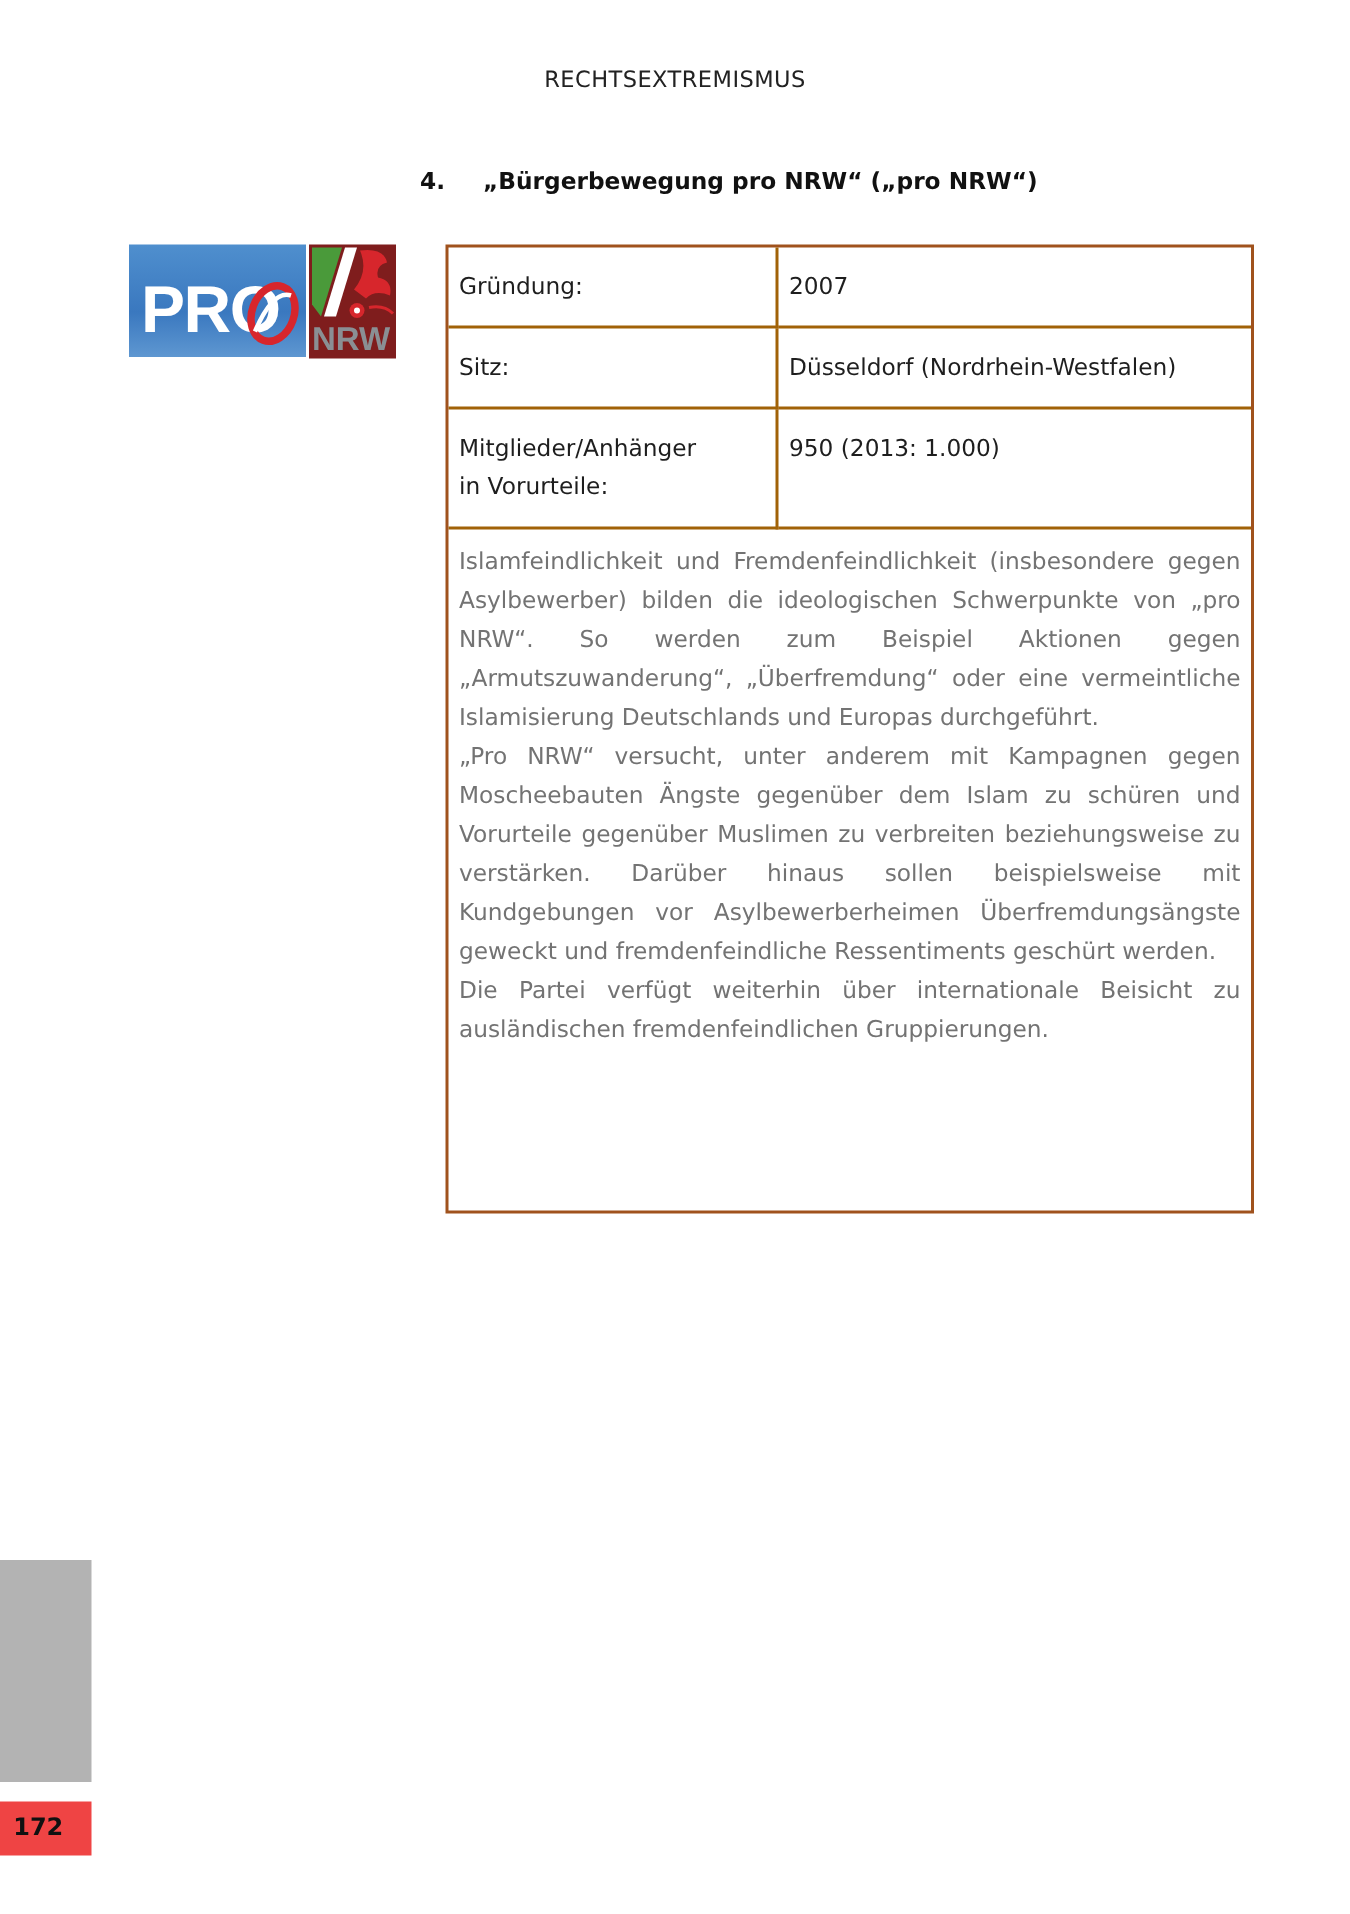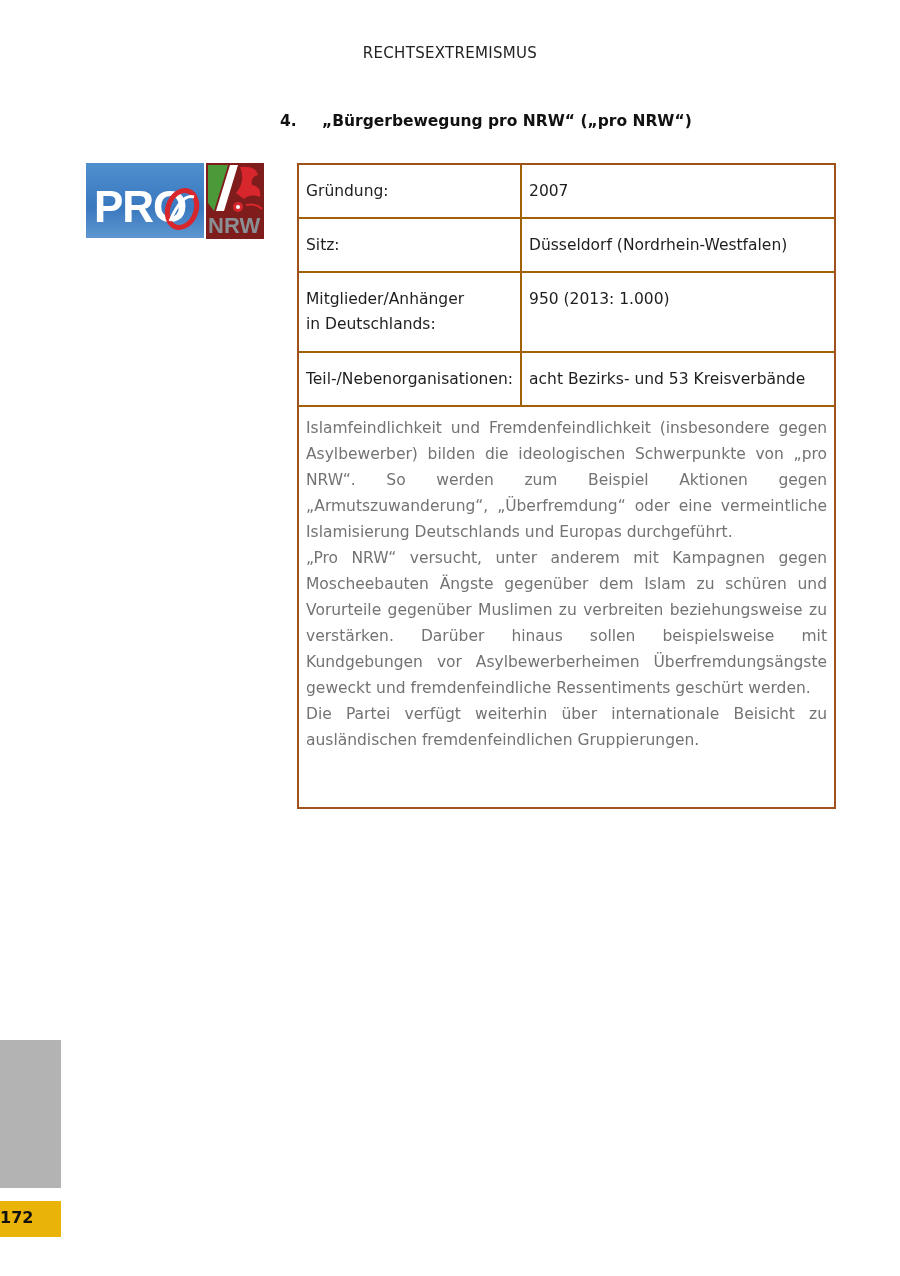--- a/index.html
+++ b/index.html
@@ -79,7 +79,7 @@
       <td>Düsseldorf (Nordrhein-Westfalen)</td>
     </tr>
     <tr class="r4">
-      <td><span>Mitglieder/Anhänger</span><br><span>in Deutschlands:</span></td>
+      <td><span>Mitglieder/Anhänger</span><br><span>in Vorurteile:</span></td>
       <td>950 (2013: 1.000)</td>
     </tr>
     <tr class="r5">

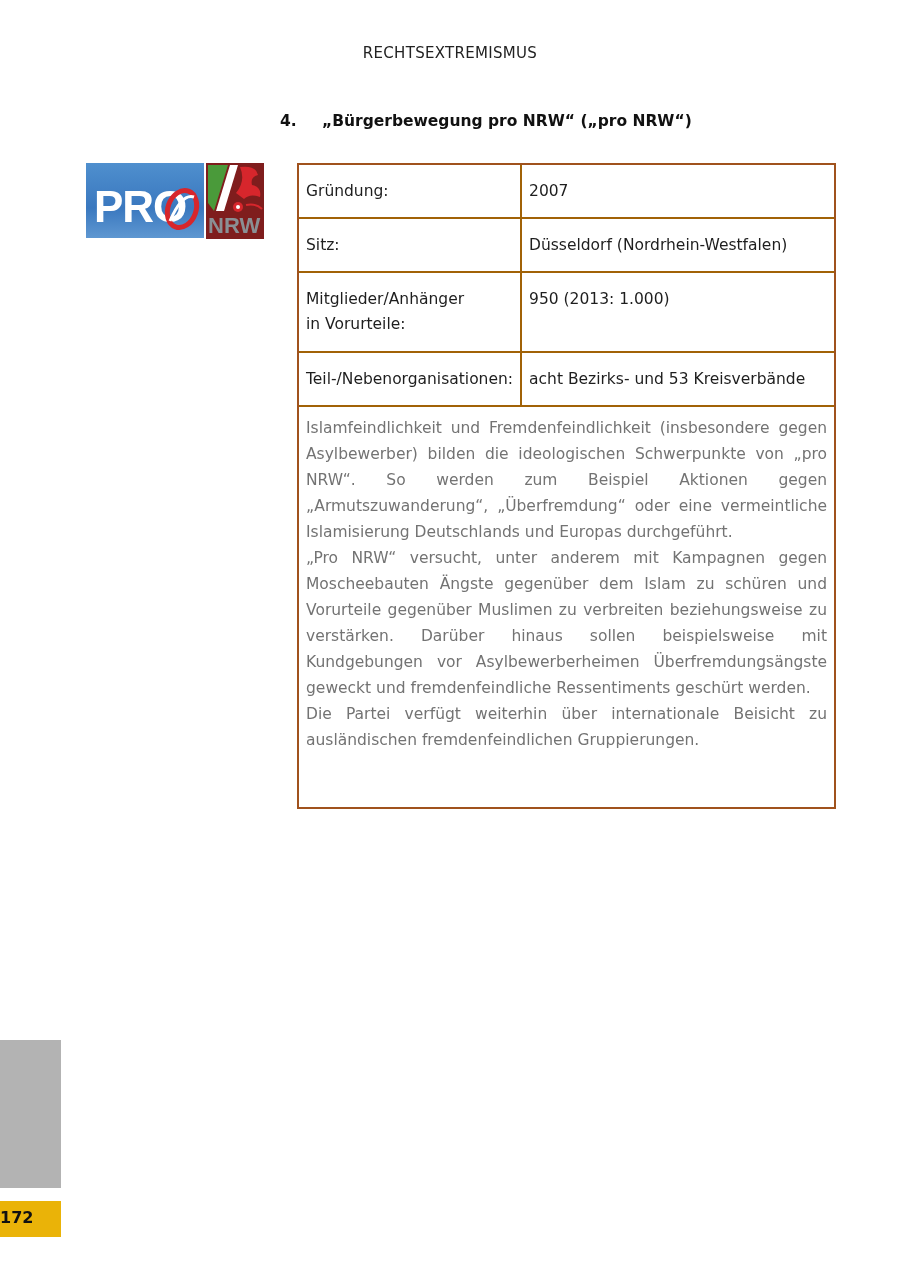--- a/index.html
+++ b/index.html
@@ -82,10 +82,6 @@
       <td><span>Mitglieder/Anhänger</span><br><span>in Vorurteile:</span></td>
       <td>950 (2013: 1.000)</td>
     </tr>
-    <tr class="r5">
-      <td>Teil-/Nebenorganisationen:</td>
-      <td>acht Bezirks- und 53 Kreisverbände</td>
-    </tr>
   </tbody>
     </table>
   <div class="desc">

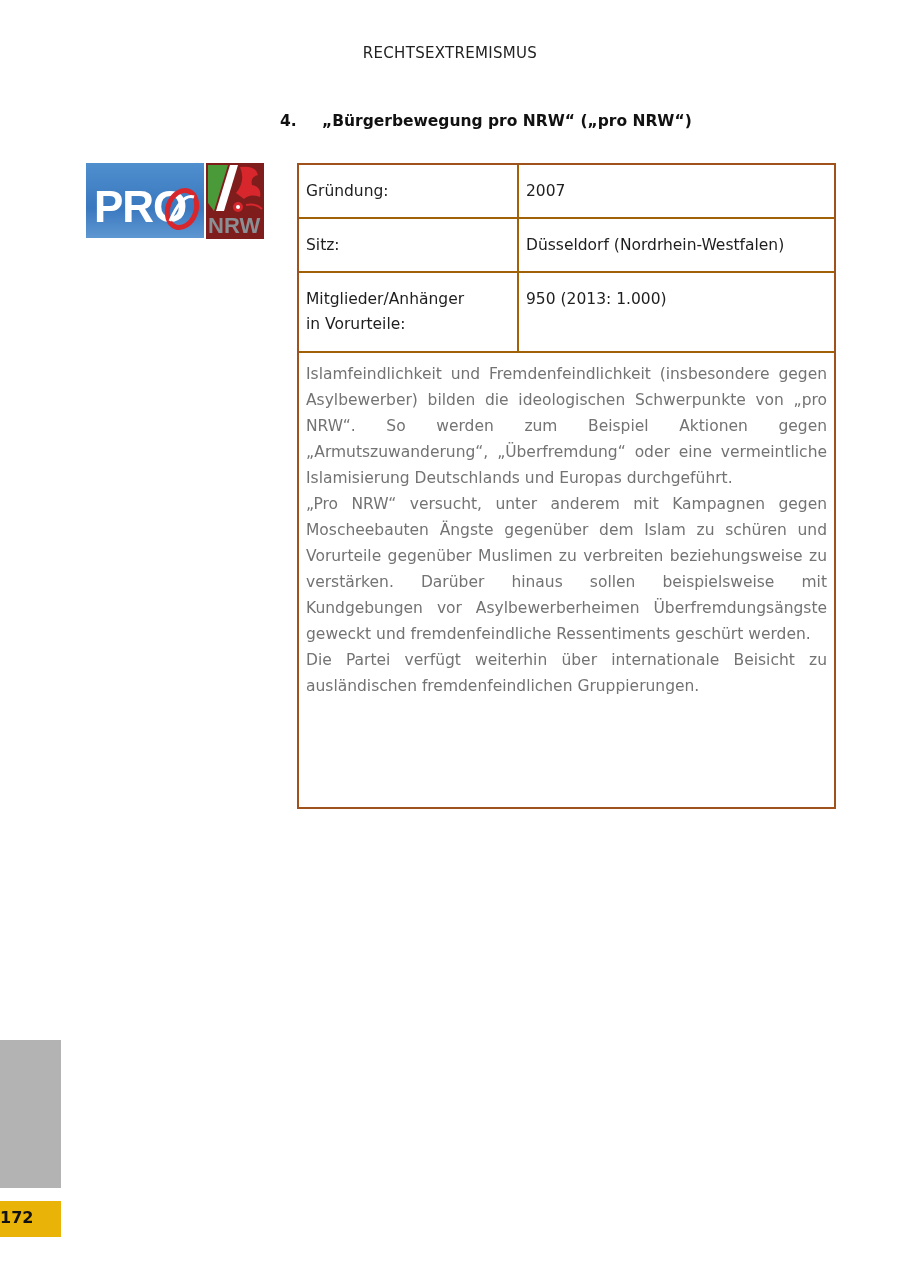--- a/index.html
+++ b/index.html
@@ -33,8 +33,8 @@
   .desc { padding:8px 7px 0 7px; font-size:15.5px; line-height:26px; text-align:justify; color:#737373; }
   .desc p { margin:0; }
   .side-bar { position:absolute; left:0; top:1040px; width:61px; height:148px; background:#b3b3b3; }
-  .page-num { position:absolute; left:0; top:1201px; width:61px; height:36px; background:#eab308;
-              font-weight:bold; font-size:16px; color:#111; text-align:left; box-sizing:border-box;
+  .page-num { position:absolute; left:0; top:1201px; width:61px; height:36px; background:#ef4444;
+              font-weight:bold; font-size:16px; color:#111; text-align:center; box-sizing:border-box;
               padding-right:10px; line-height:34px; }
 </style>
 </head>

